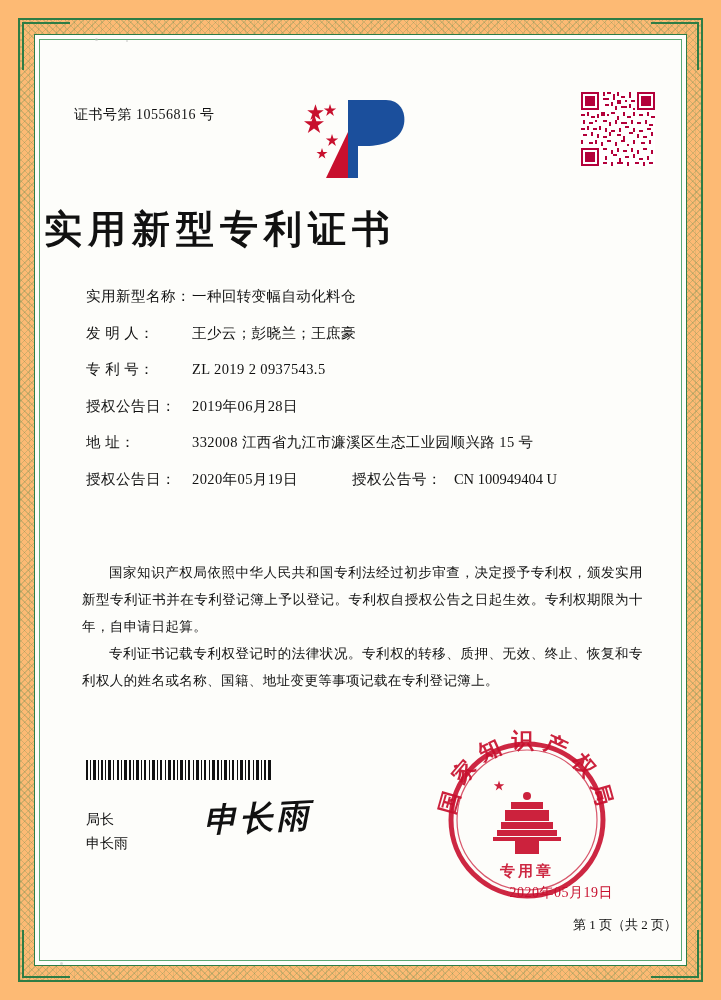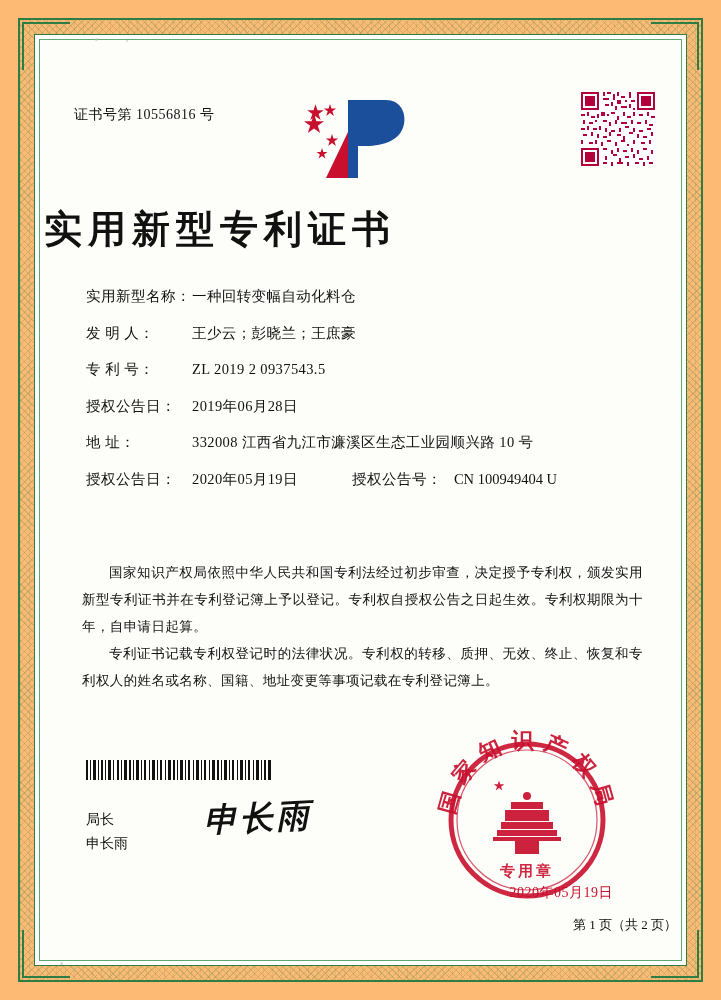--- a/index.html
+++ b/index.html
@@ -404,7 +404,7 @@
 
       <div class="field-row">
         <div class="field-label">地 址：</div>
-        <div class="field-value">332008 江西省九江市濂溪区生态工业园顺兴路 10 号</div>
+        <div class="field-value">332008 江西省九江市濂溪区生态工业园顺兴路 15 号</div>
       </div>
 
       <div class="field-row dual">

